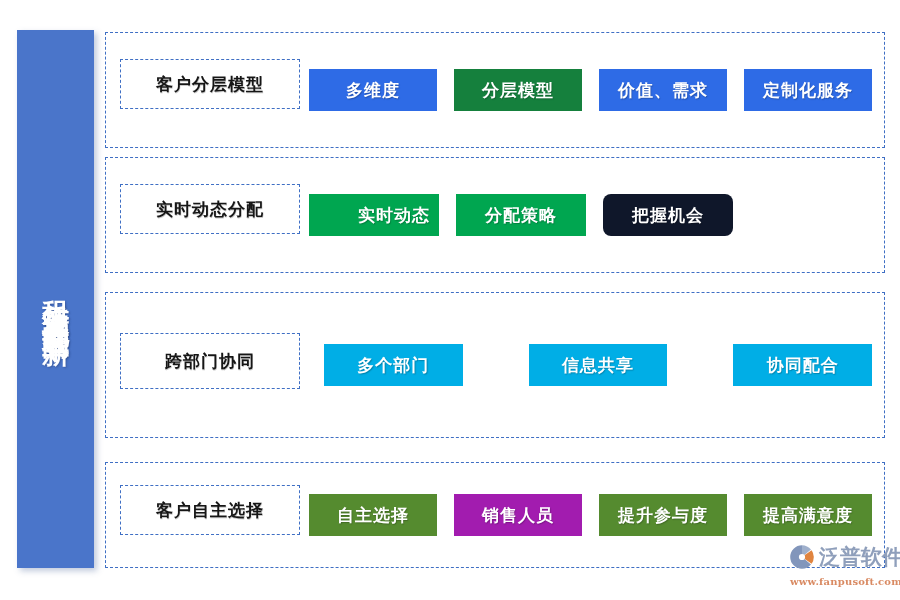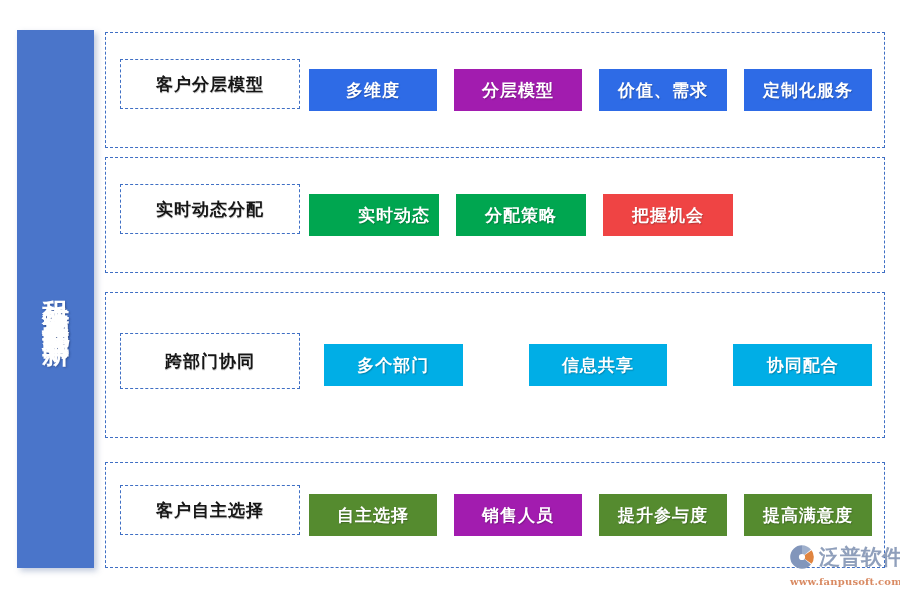--- a/index.html
+++ b/index.html
@@ -183,7 +183,7 @@
       <div class="pill-area">
         <div class="pill-row four">
           <div class="pill" style="background: rgb(46, 107, 230);">多维度</div>
-          <div class="pill" style="background: #a21caf; font-family: Liberation Serif, serif;">分层模型</div>
+          <div class="pill" style="background: #15803d; font-family: Liberation Serif, serif;">分层模型</div>
           <div class="pill" style="background: rgb(46, 107, 230);">价值、需求</div>
           <div class="pill" style="background: rgb(46, 107, 230);">定制化服务</div>
         </div>

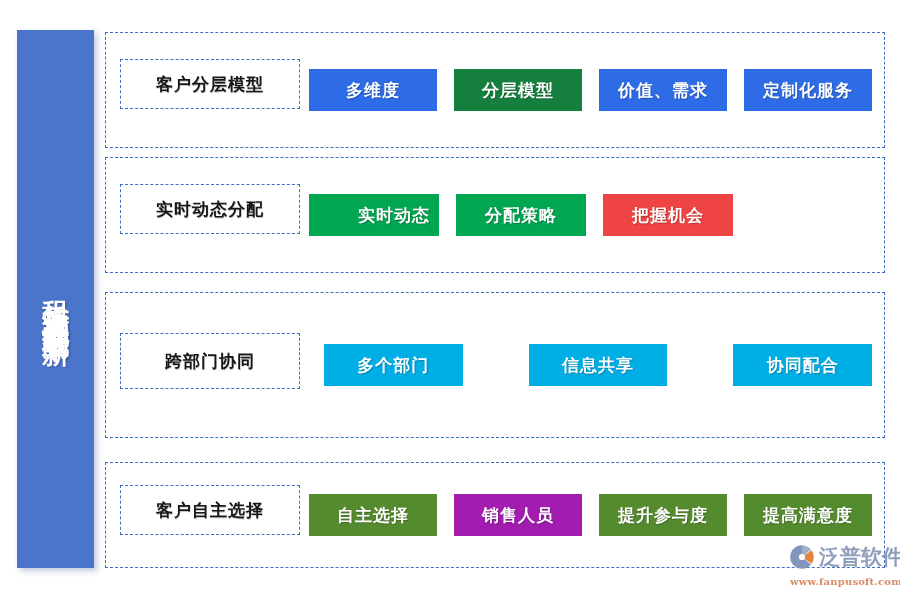--- a/index.html
+++ b/index.html
@@ -200,7 +200,7 @@
         <div class="pill-row four">
           <div class="pill" style="background: rgb(0, 166, 80); padding-left: 40px;">实时动态</div>
           <div class="pill" style="background: rgb(0, 166, 80);">分配策略</div>
-          <div class="pill" style="background: #ef4444;">把握机会</div>
+          <div class="pill" style="background: #0f172a; border-radius: 8px;">把握机会</div>
         </div>
       </div>
     </div>

